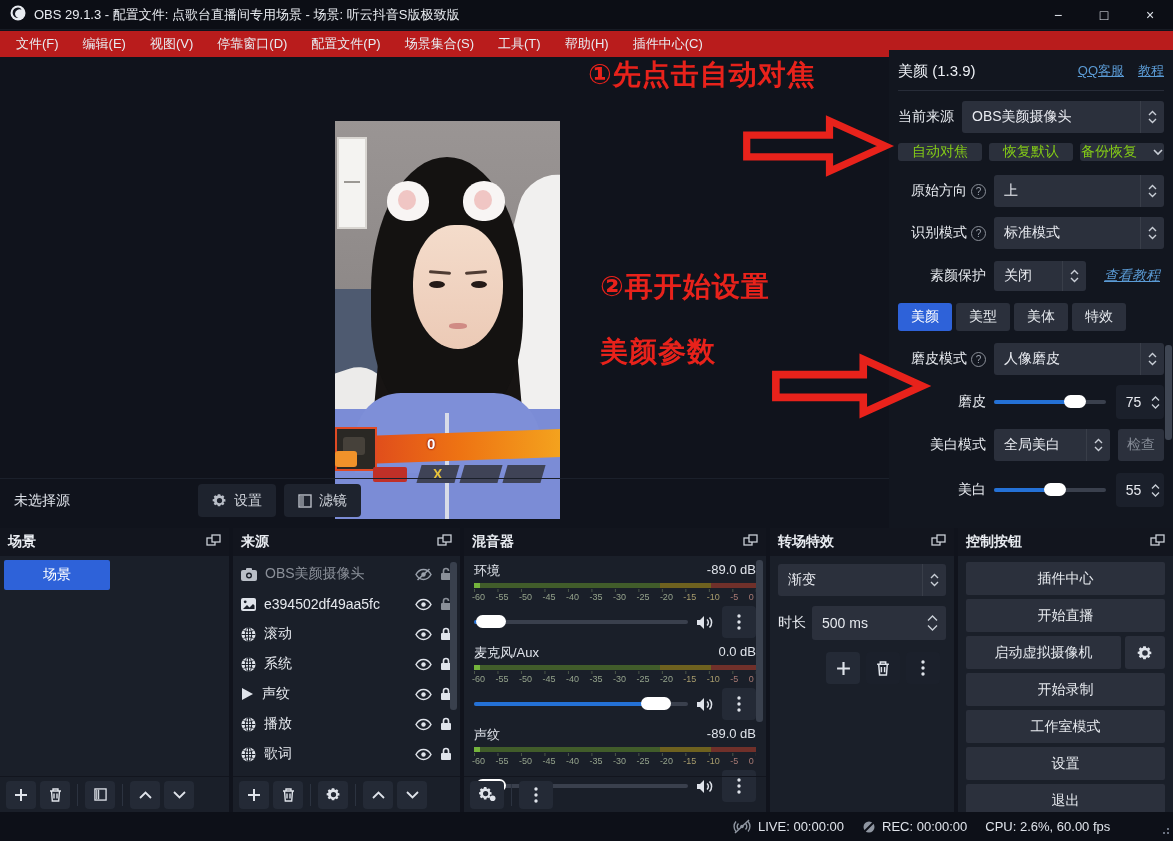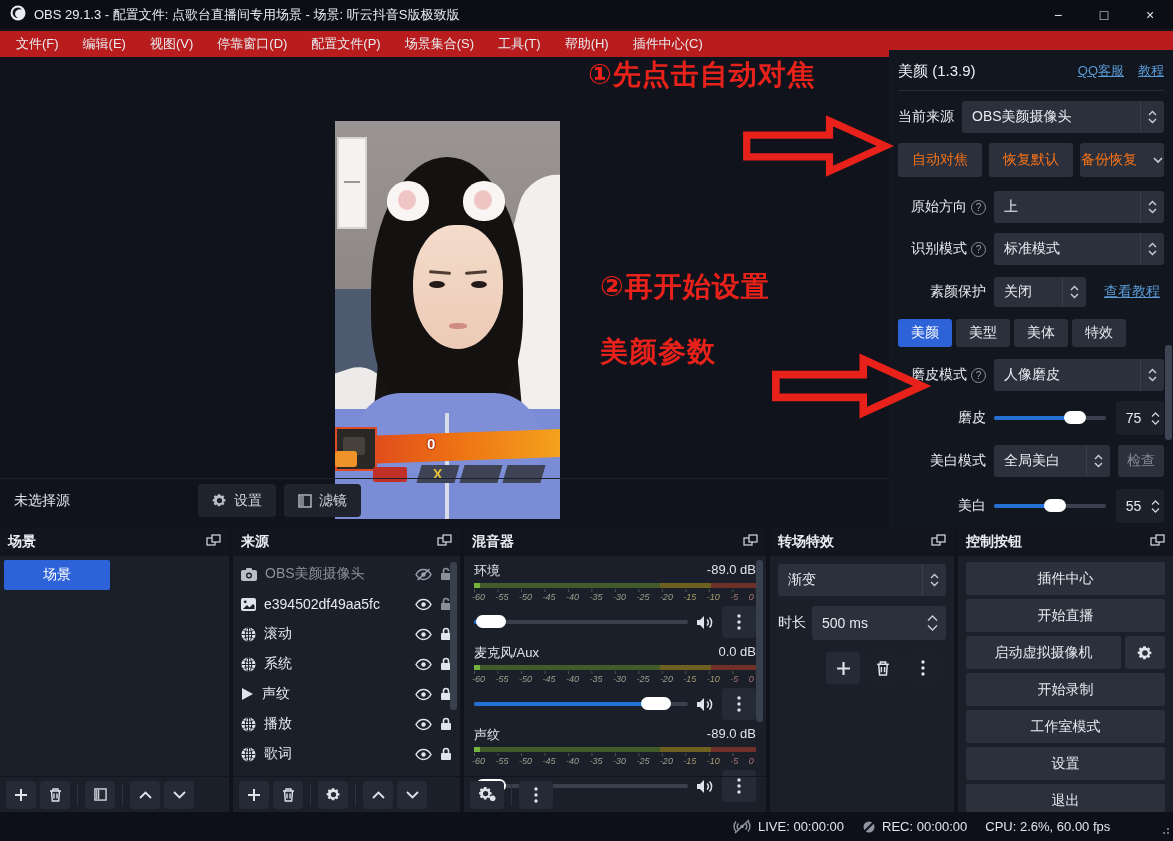--- a/index.html
+++ b/index.html
@@ -61,7 +61,7 @@
   .bp-div{border-bottom:1px solid #272c38;margin:6px 0 10px 0;}
   .sel{background:#2b303c;border-radius:3px;height:32px;display:flex;align-items:center;padding-left:10px;font-size:14px;color:#e8eaf0;position:relative;}
   .sel .spin{margin-left:auto;height:100%;width:24px;border-left:1px solid rgba(255,255,255,.07);display:flex;align-items:center;justify-content:center;}
-  .bbtn{background:#2b303c;border-radius:3px;height:34px;display:flex;align-items:center;justify-content:center;font-size:14px;color:#f97316;}
+  .bbtn{background:#2b303c;border-radius:3px;height:18px;display:flex;align-items:center;justify-content:center;font-size:14px;color:#84cc16;}
   .lblcol{width:96px;text-align:right;padding-right:8px;font-size:14px;color:#e6e9ee;display:flex;justify-content:flex-end;align-items:center;gap:4px;flex:none;}
   .qmark{width:15px;height:15px;border:1px solid #8a8f98;border-radius:50%;color:#9aa0ab;font-size:10px;display:inline-flex;align-items:center;justify-content:center;flex:none;}
   .bp-row{display:flex;align-items:center;margin-bottom:10px;}

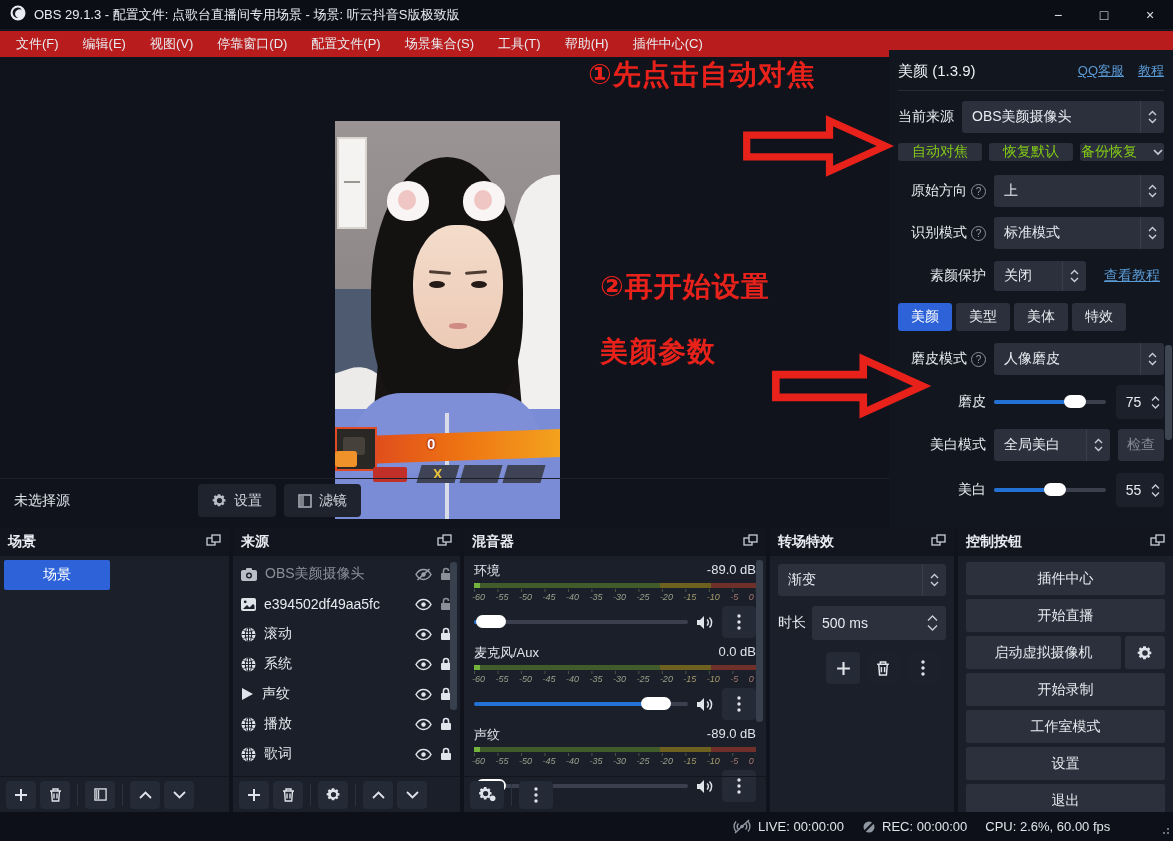--- a/index.html
+++ b/index.html
@@ -293,7 +293,7 @@
             </svg>
           </span>
       </div>
-      <a class="bp-link" style="margin-left:18px;font-size:14px;">查看教程</a>
+      <a class="bp-link" style="margin-left:18px;font-size:14px;font-style:italic;">查看教程</a>
     </div>
 
     <div class="tabs">

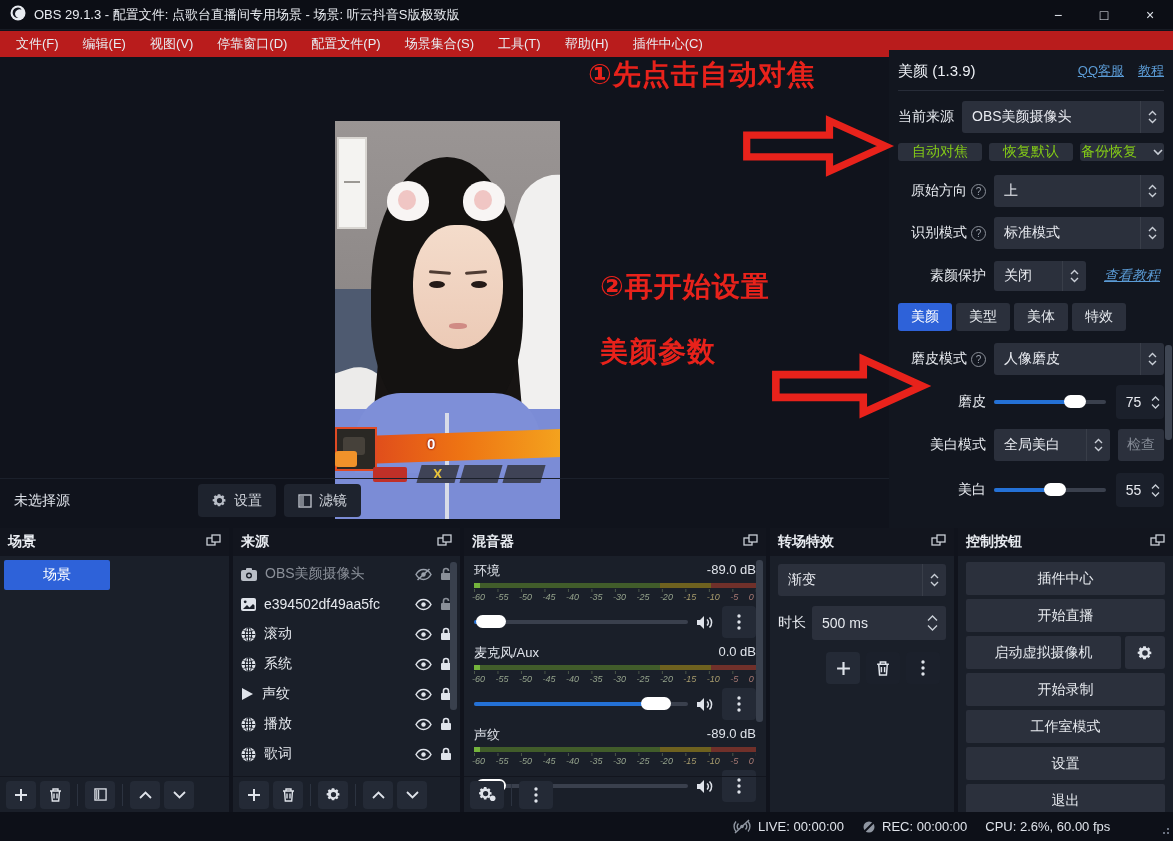--- a/index.html
+++ b/index.html
@@ -102,7 +102,7 @@
   .mix-top .db{margin-left:auto;}
   .meter{height:5px;margin-top:3px;background:linear-gradient(90deg,#74b33c 0 2.2%,#415c2a 2.2% 66%,#6e611f 66% 84%,#70302a 84% 100%);}
   .tickrow{display:flex;justify-content:space-between;font-size:9px;margin-top:1px;background:repeating-linear-gradient(90deg,#4a5648 0 1px,transparent 1px 100%);background-size:8.33% 3px;background-repeat:repeat-x;padding-top:3px;}
-  .tickrow span{transform:translateX(-2px);font-style:italic;}
+  .tickrow span{transform:translateX(-2px);}
   .tk-g{color:#95a38c;} .tk-y{color:#a89c6d;} .tk-r{color:#a87a74;}
   .fader-row{display:flex;align-items:center;margin-top:4px;gap:8px;}
   .fader{flex:1;height:4px;background:#3a404d;border-radius:2px;position:relative;}

